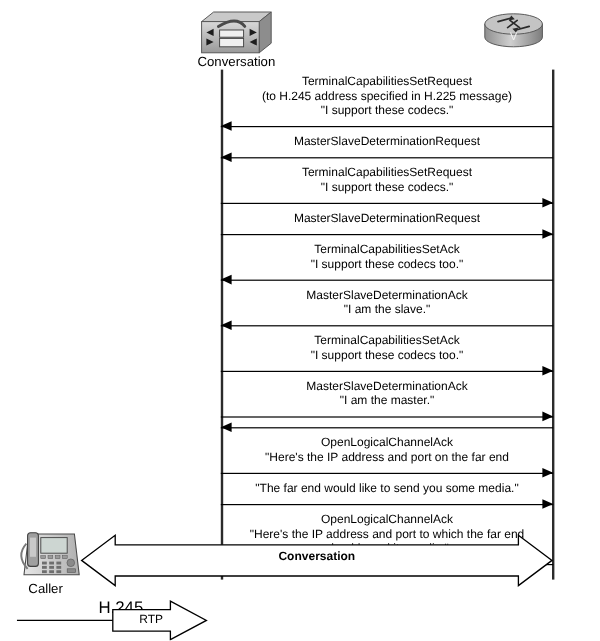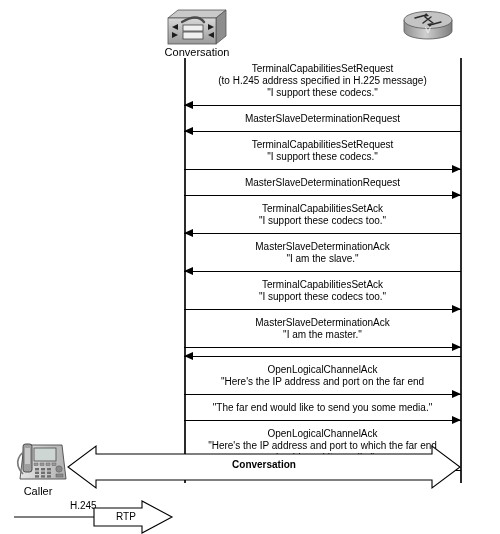--- a/index.html
+++ b/index.html
@@ -140,9 +140,9 @@
   #legend-h245 { left: 0px; width: 150px; height: 34px; }
   #legend-h245-label {
     position: absolute;
-    left: 56px;
+    left: 68px;
     top: 0px;
-    font-size: 10px;
+    font-size: 14px;
     line-height: 12px;
   }
   #legend-rtp { left: 78px; width: 90px; height: 34px; }

